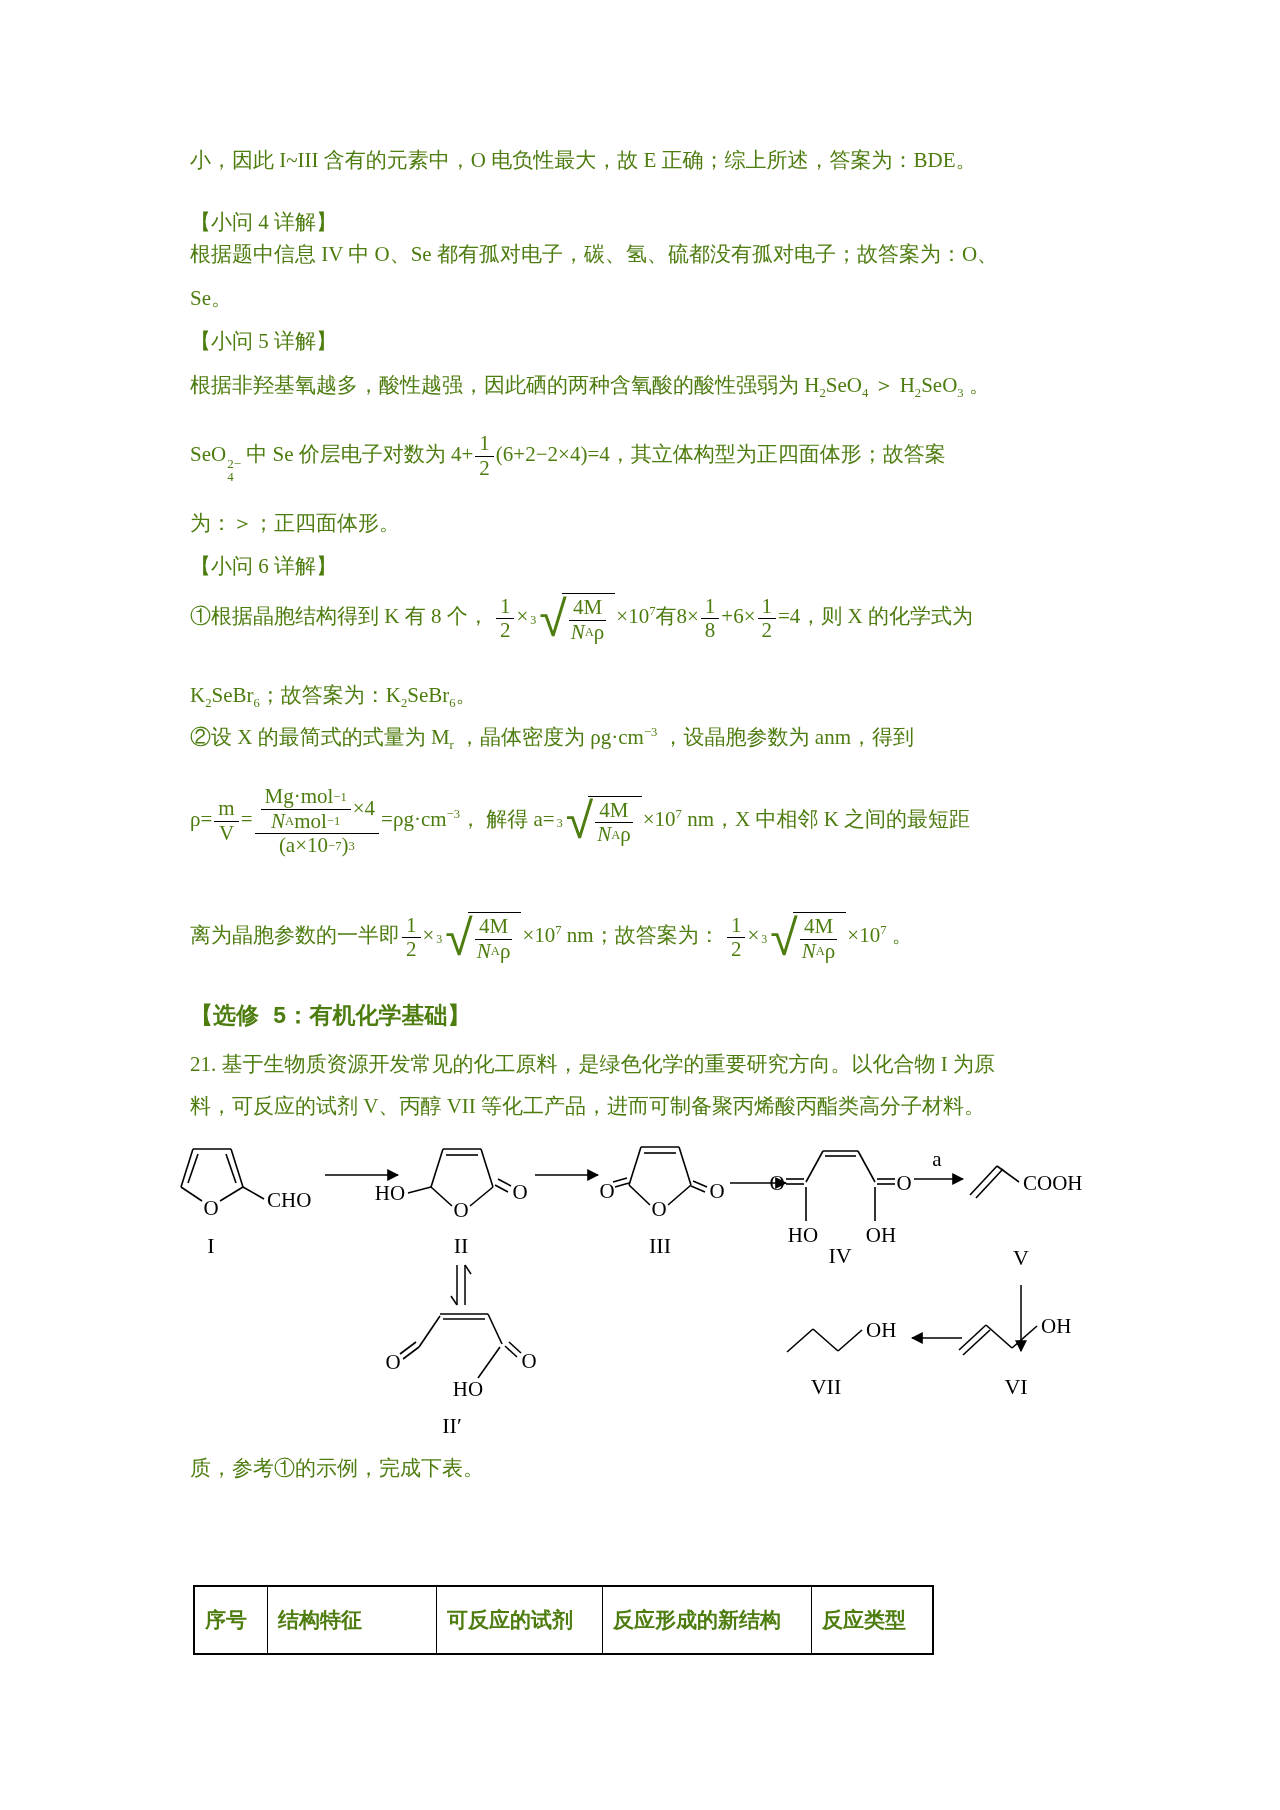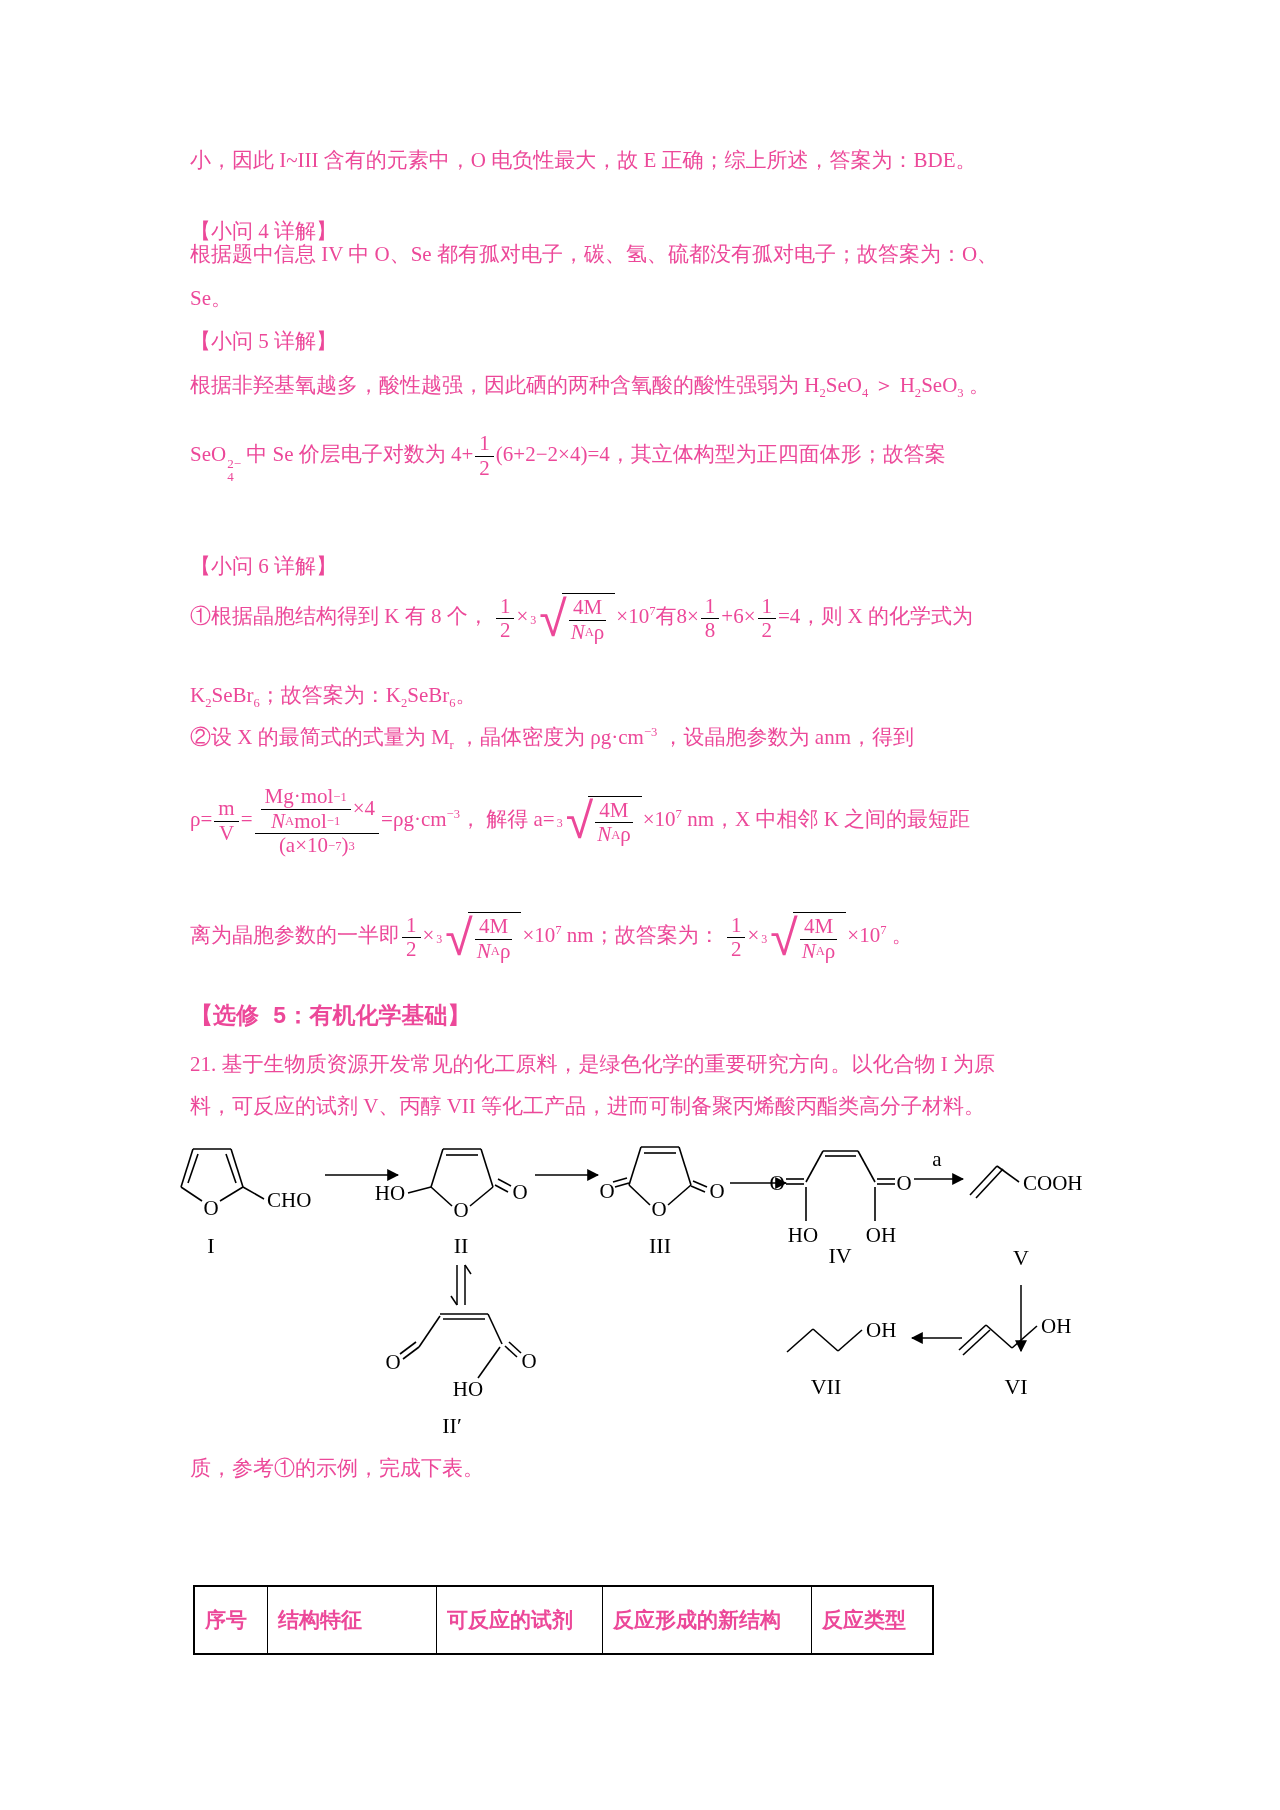--- a/index.html
+++ b/index.html
@@ -7,7 +7,7 @@
     position:relative;
     width:1248px;height:1810px;
     background:#ffffff;
-    color:#ec4899;
+    color:#4d7c0f;
     font-family:"Liberation Serif","DejaVu Serif",serif;
     font-size:21px;
     overflow:hidden;

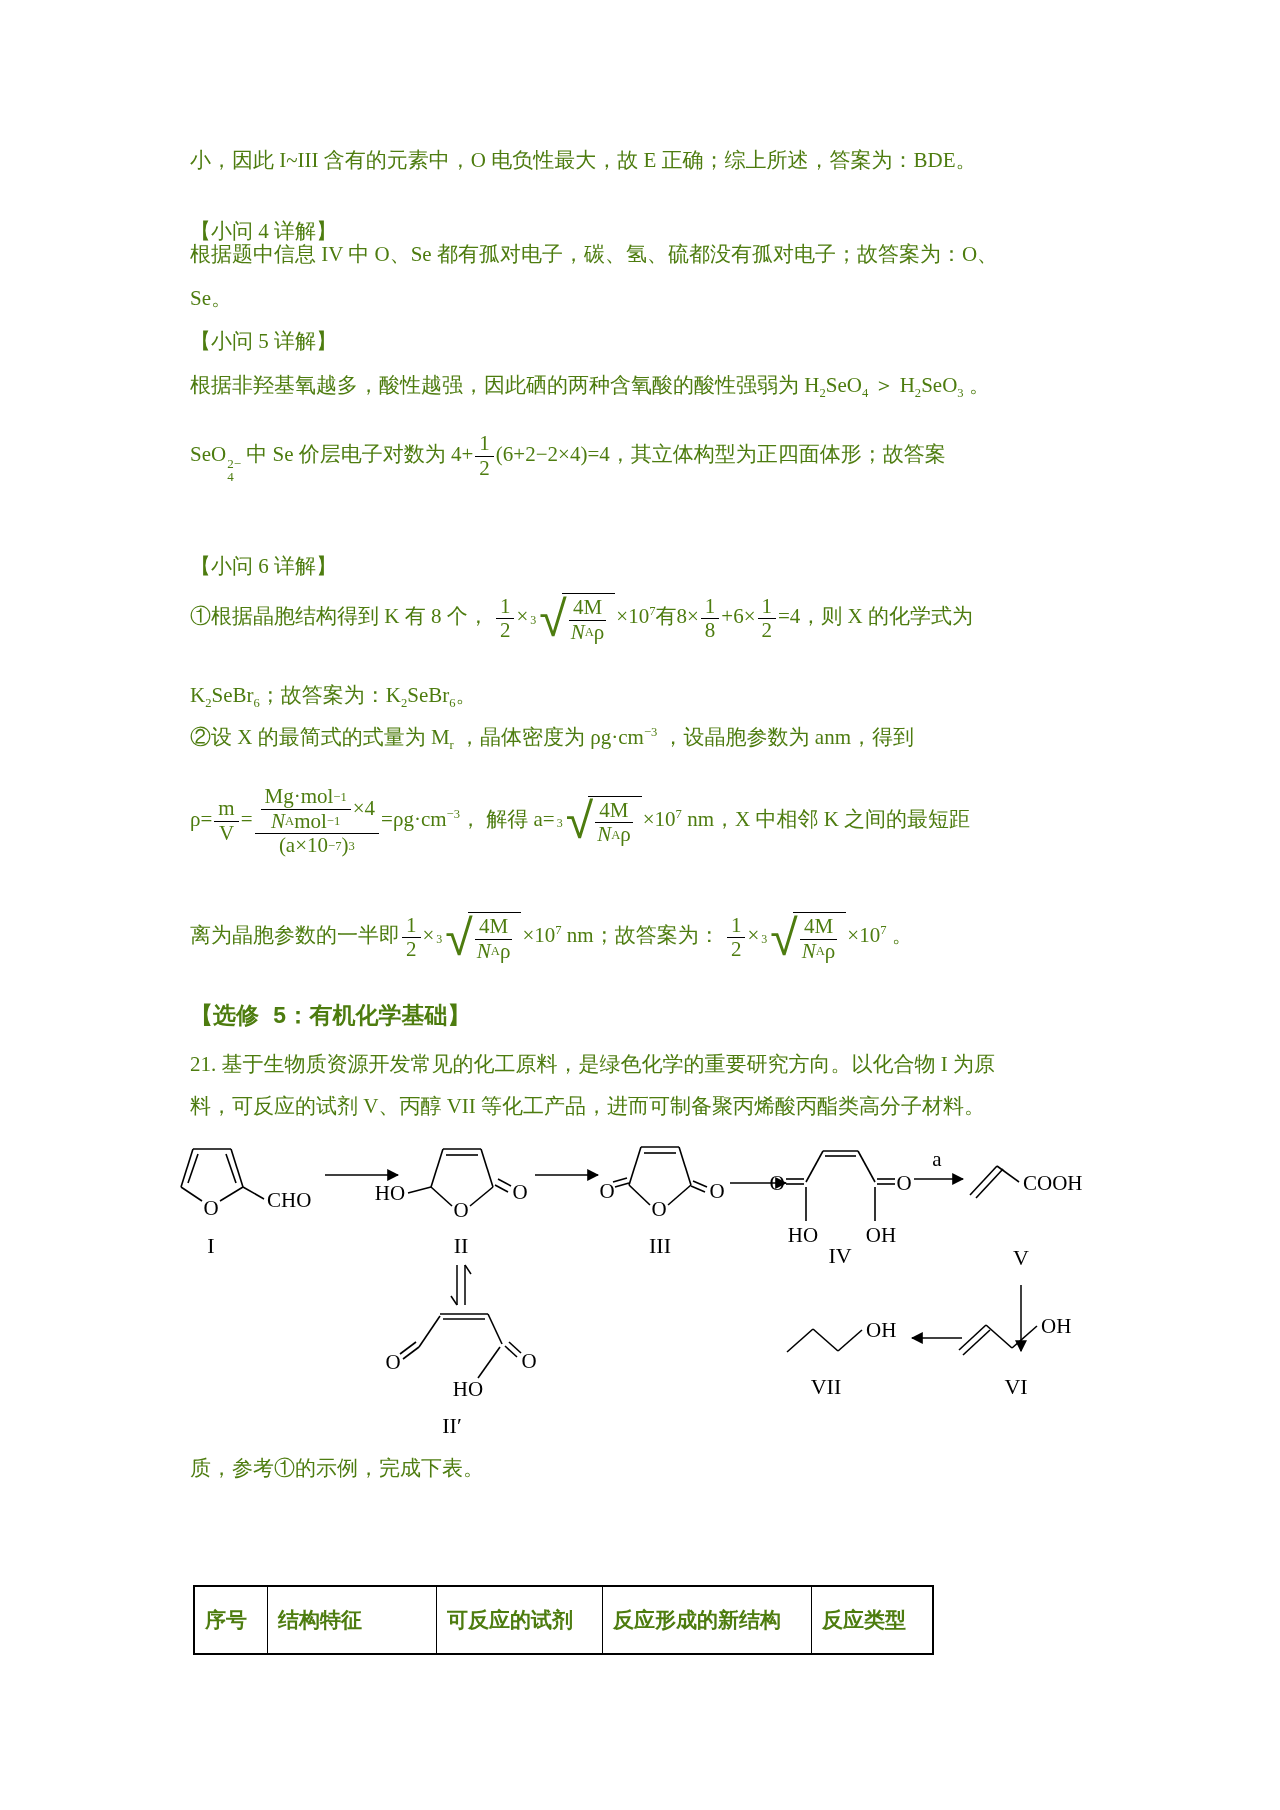--- a/index.html
+++ b/index.html
@@ -49,7 +49,7 @@
 
   <div class="line" style="top:146px">小，因此 I~III 含有的元素中，O 电负性最大，故 E 正确；综上所述，答案为：BDE。</div>
 
-  <div class="line" style="top:217px">【小问 4 详解】</div>
+  <div class="line" style="top:208px">【小问 4 详解】</div>
   <div class="line" style="top:284px">Se。</div>
   <div class="line" style="top:240px">根据题中信息 IV 中 O、Se 都有孤对电子，碳、氢、硫都没有孤对电子；故答案为：O、</div>
 

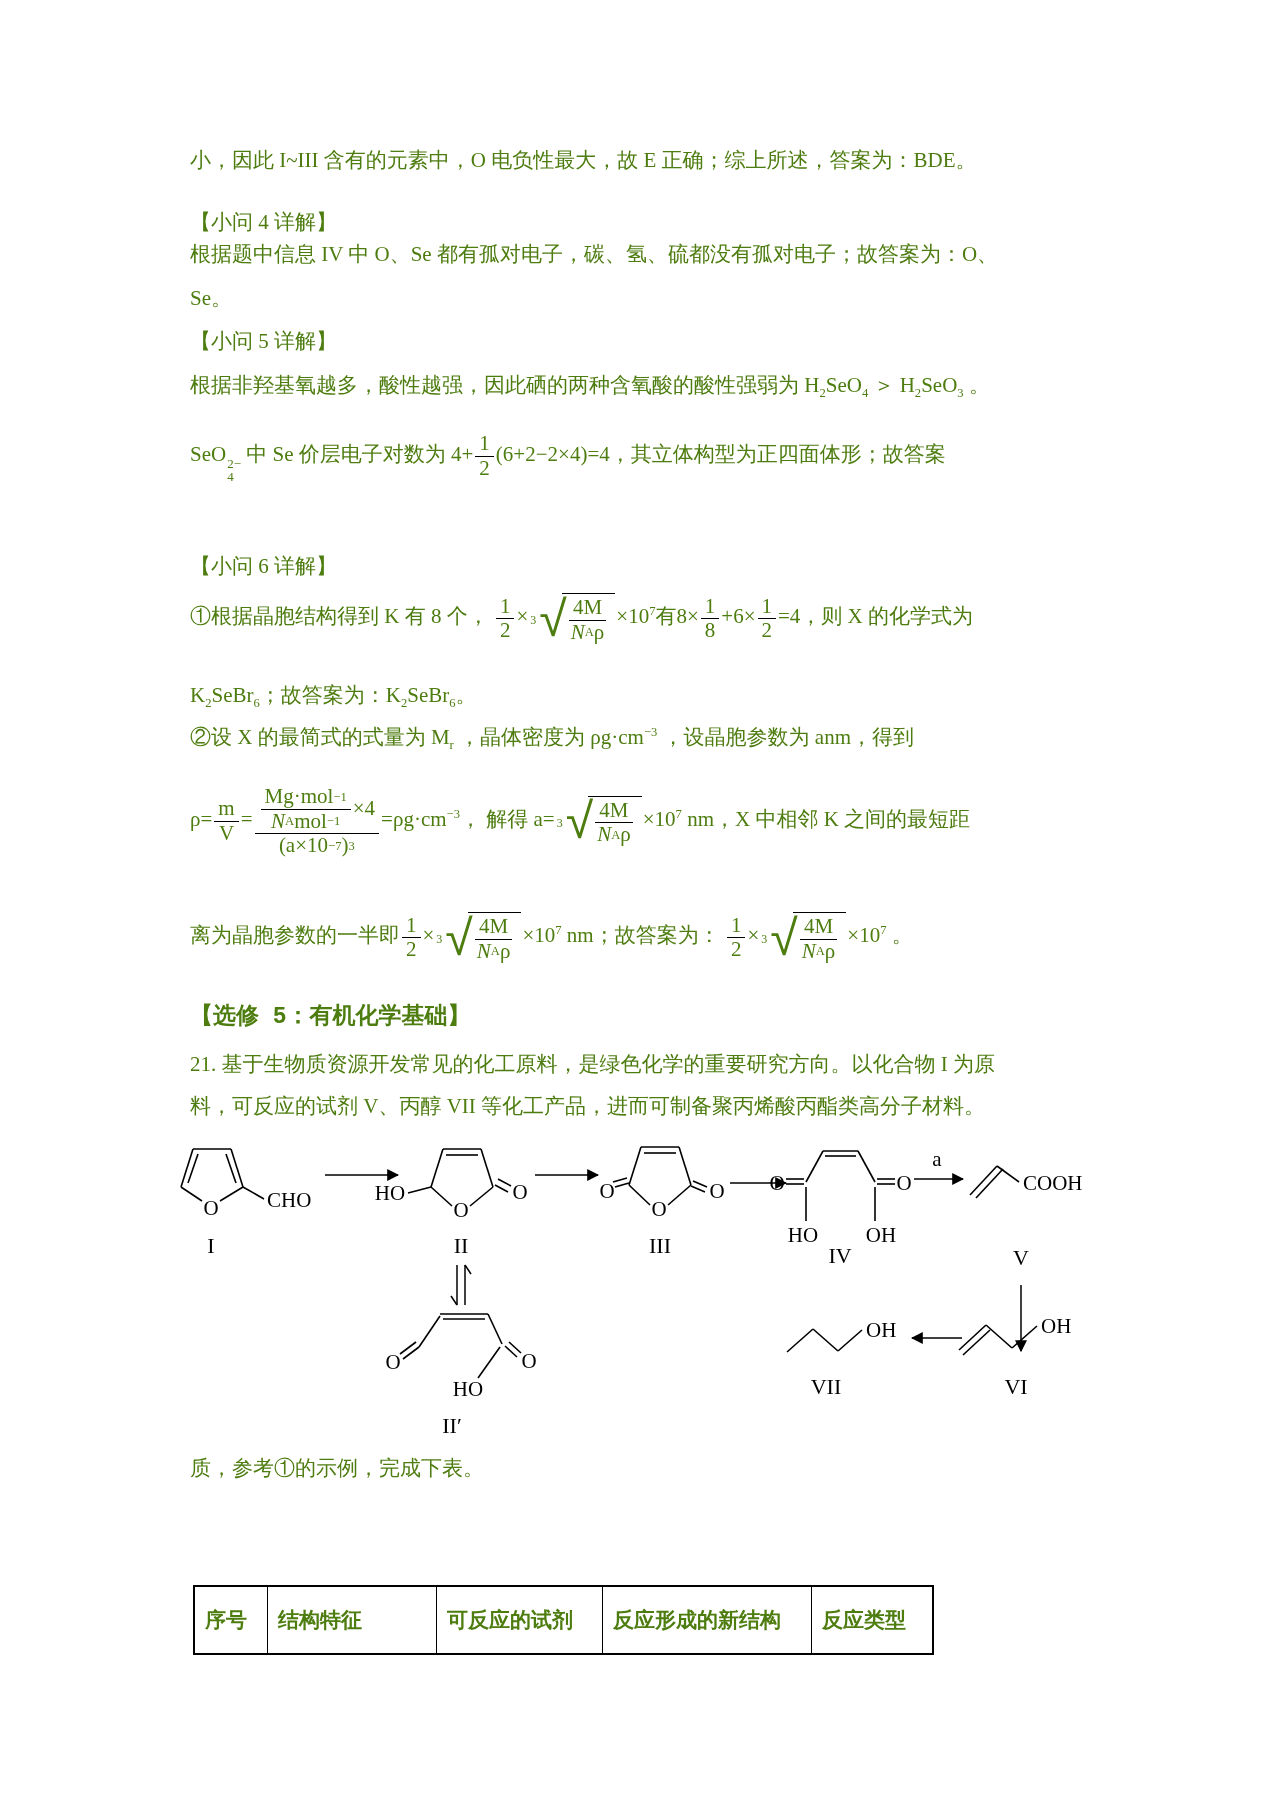--- a/index.html
+++ b/index.html
@@ -62,6 +62,7 @@
         <span class="num">1</span>
         <span class="den">2</span>
       </span>(6+2−2×4)=4，其立体构型为正四面体形；故答案</div>
+  <div class="line" style="top:509px">为：＞；正四面体形。</div>
 
   <div class="line" style="top:552px">【小问 6 详解】</div>
   <div class="line" style="top:593px">①根据晶胞结构得到 K 有 8 个， <span class="frac">

